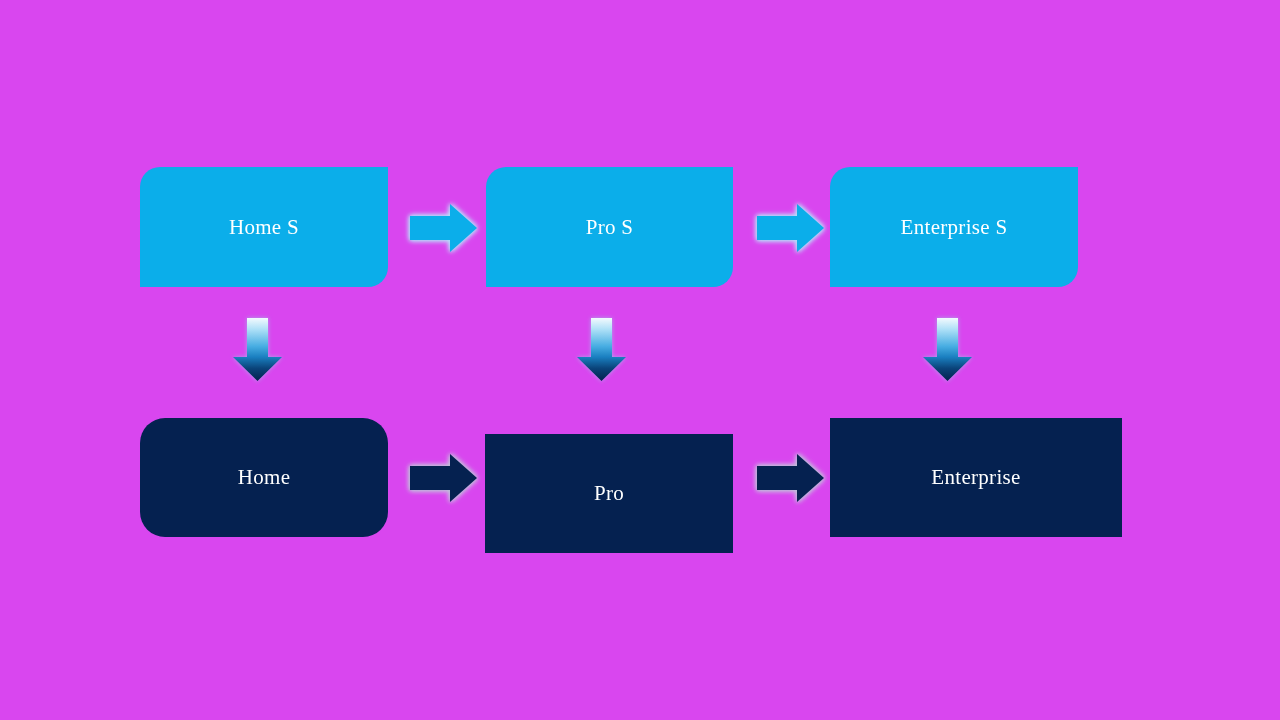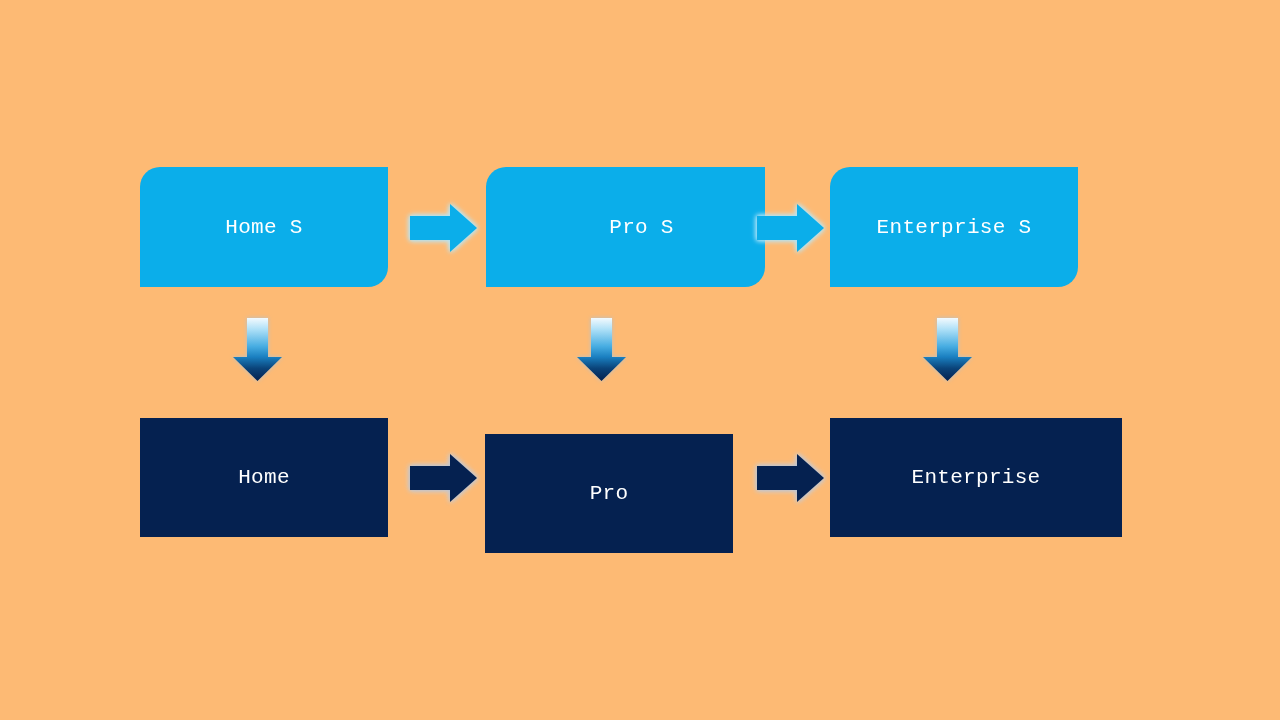--- a/index.html
+++ b/index.html
@@ -4,8 +4,8 @@
 <style>
   html,body { margin:0; padding:0; background:#ffffff; }
   .canvas {
-    position:relative; width:1280px; height:720px; background:#fdba74;
-    overflow:hidden; font-family:Liberation Mono, monospace;
+    position:relative; width:1280px; height:720px; background:#d946ef;
+    overflow:hidden; font-family:Liberation Serif, serif;
   }
   .node {
     position:absolute; display:flex; align-items:center; justify-content:center;

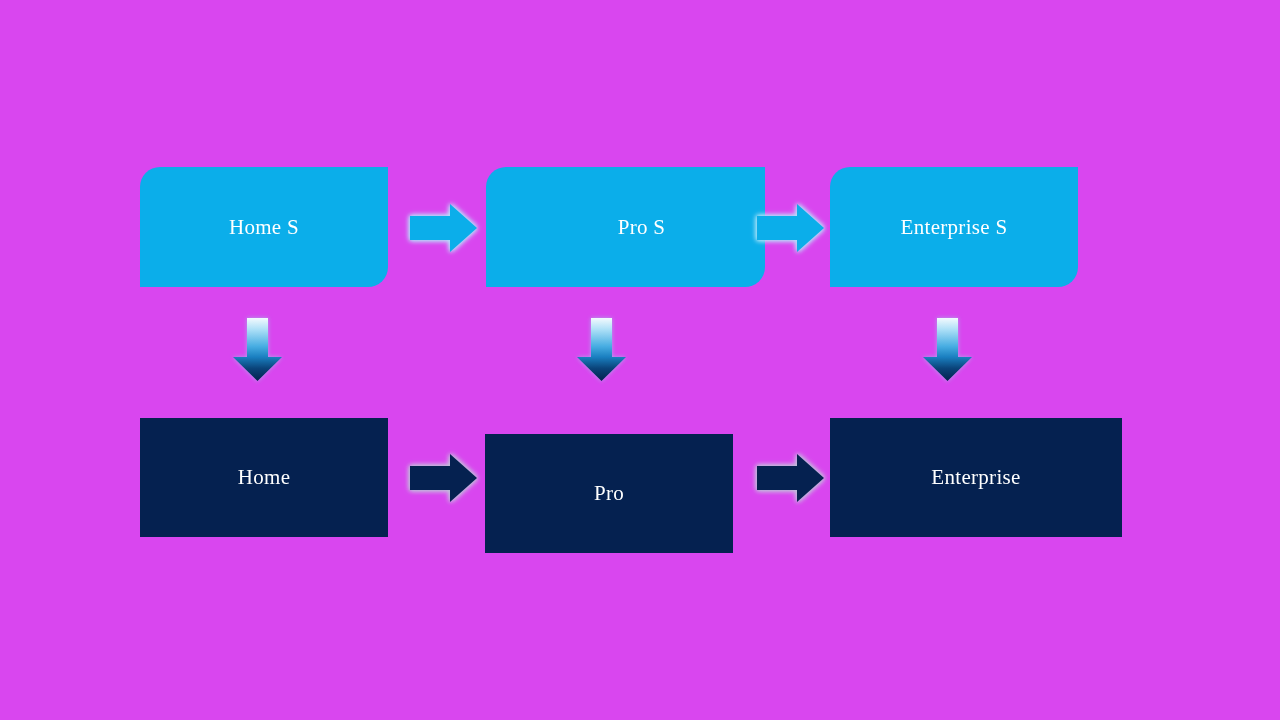--- a/index.html
+++ b/index.html
@@ -44,7 +44,7 @@
   <div class="node node-top" style="left:140px; top:167px; width:248px; height:120px;">
     <span>Home S</span>
   </div>
-  <div class="node node-top" style="left:486px; top:167px; width:247px; height:120px;padding-left:32px;">
+  <div class="node node-top" style="left:486px; top:167px; width:247px; height:120px;">
     <span>Pro S</span>
   </div>
   <div class="node node-top" style="left:830px; top:167px; width:248px; height:120px;">

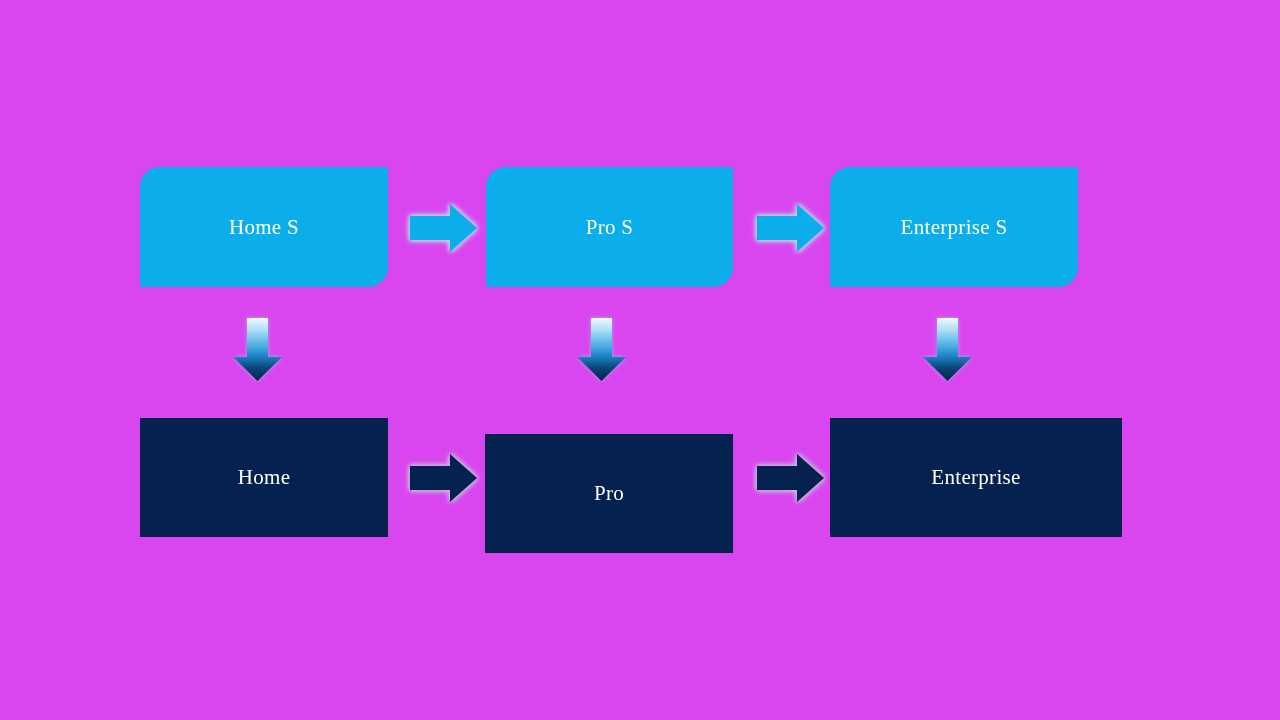--- a/index.html
+++ b/index.html
@@ -78,7 +78,7 @@
     </svg>
   </div>
 
-  <div class="node node-bottom" style="left:140px; top:418px; width:248px; height:119px;">
+  <div class="node node-bottom" style="left:140px; top:418px; width:248px; height:119px;border-radius:25px;">
     <span>Home</span>
   </div>
   <div class="node node-bottom" style="left:485px; top:418px; width:248px; height:119px;margin-top:16px;">

